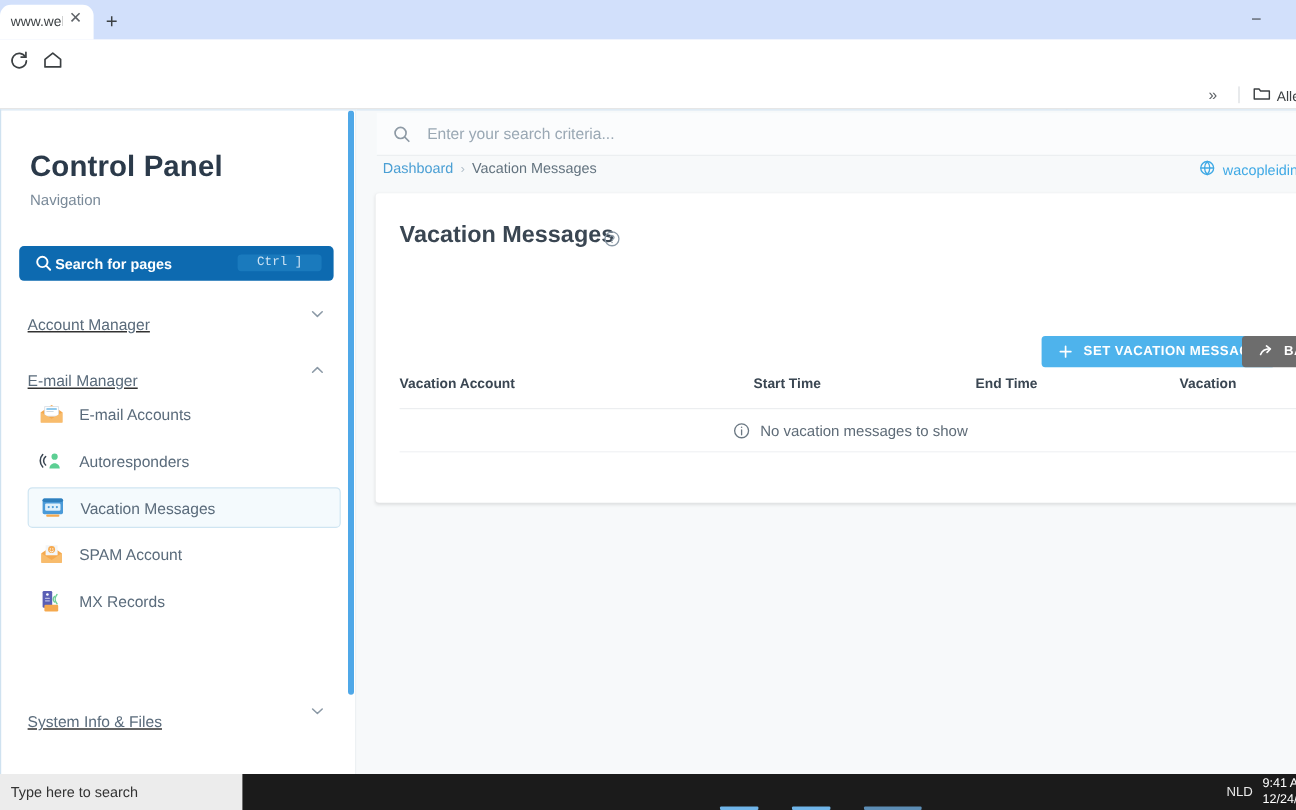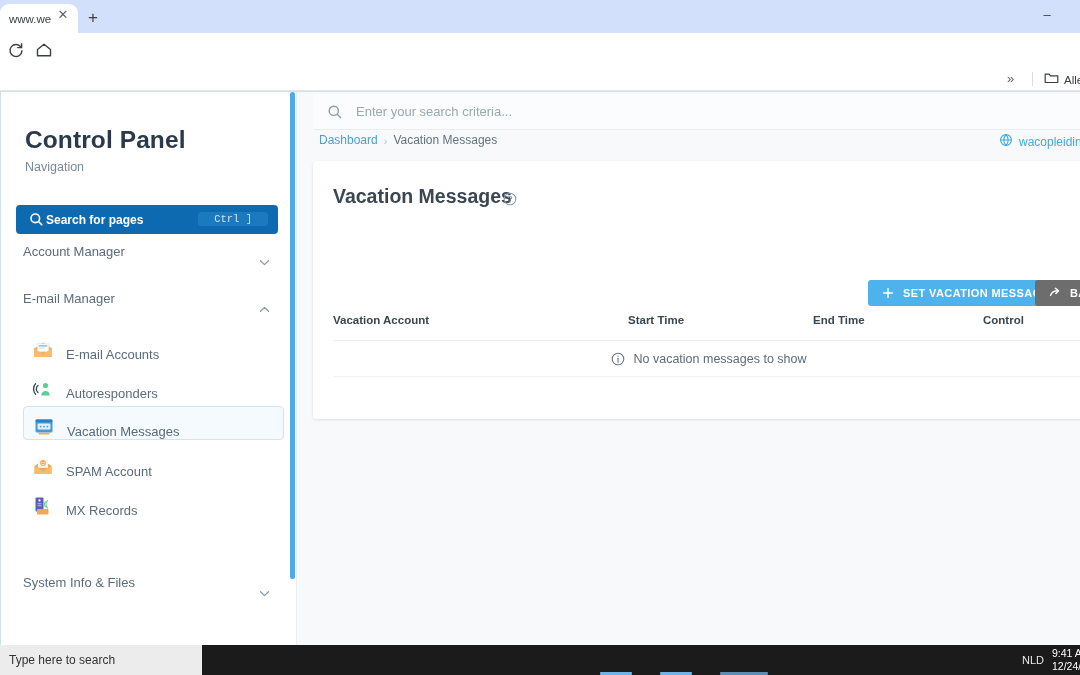--- a/index.html
+++ b/index.html
@@ -137,7 +137,7 @@
 
   .sb-group {
     position: absolute; left: 0; width: 297px; height: 34px;
-    display: flex; align-items: flex-start; cursor: pointer;
+    display: flex; align-items: flex-end; cursor: pointer; text-decoration: underline;
   }
   .sb-group-label {
     margin-left: 22px; font-size: 13px; color: #5a6b7b;

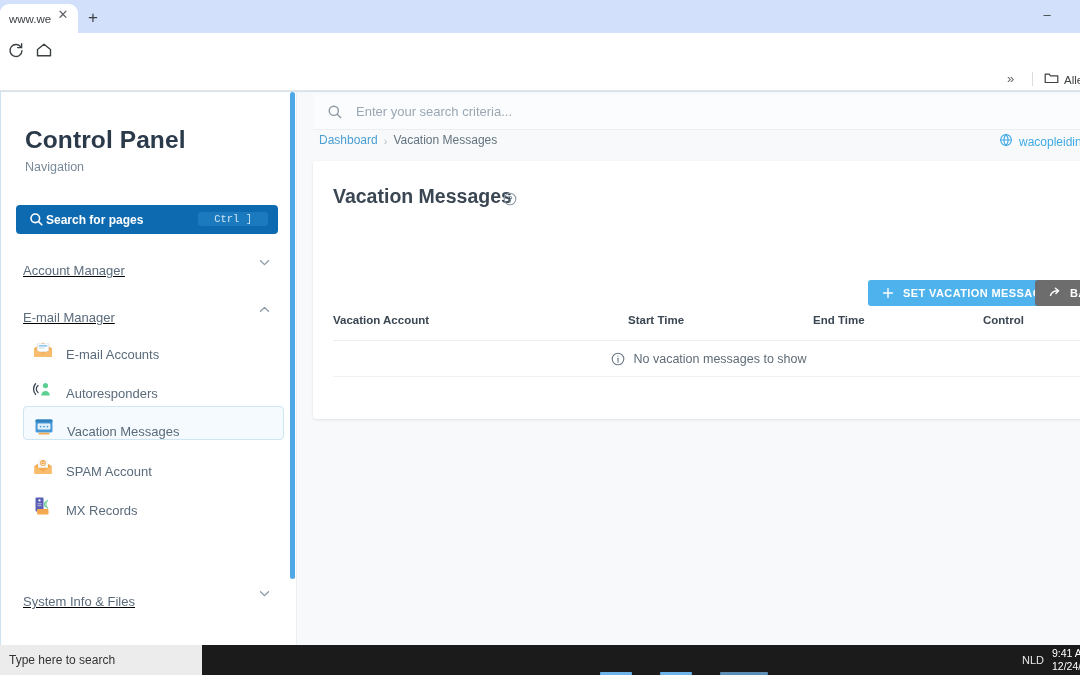--- a/index.html
+++ b/index.html
@@ -517,7 +517,7 @@
           <span class="th" style="left:0px">Vacation Account</span>
           <span class="th" style="left:295px">Start Time</span>
           <span class="th" style="left:480px">End Time</span>
-          <span class="th" style="left:650px">Control</span>
+          <span class="th" style="left:650px">Vacation</span>
         </div>
 
         <div class="empty-row">

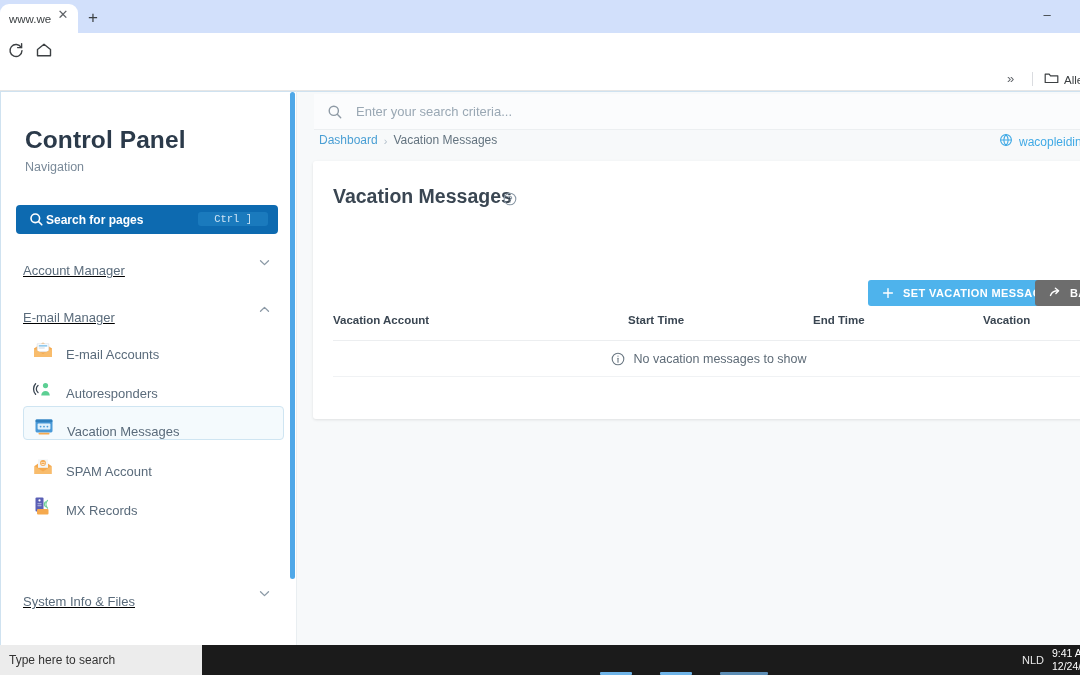--- a/index.html
+++ b/index.html
@@ -149,7 +149,7 @@
 
   .sb-item {
     position: absolute; left: 22px; width: 261px; height: 34px;
-    display: flex; align-items: flex-end; border-radius: 4px;
+    display: flex; align-items: center; border-radius: 4px;
     cursor: pointer;
   }
   .sb-item.active {

